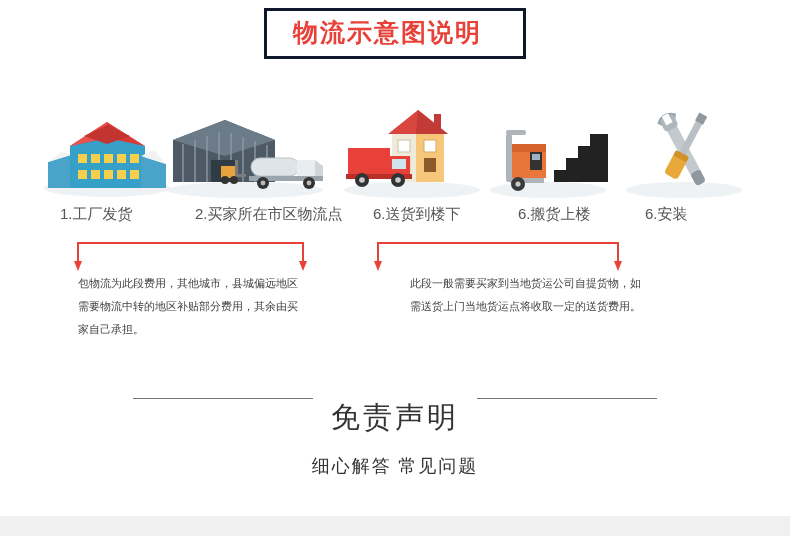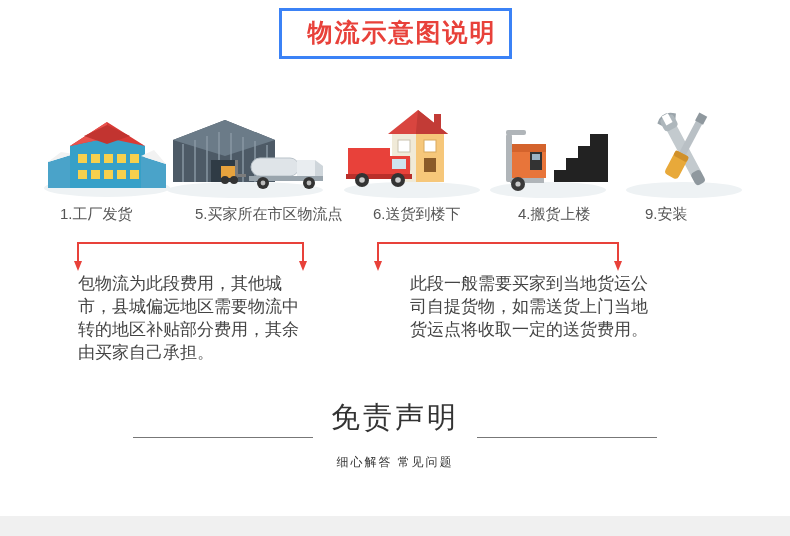--- a/index.html
+++ b/index.html
@@ -31,8 +31,8 @@
     justify-content: center;
   }
   .title-box {
-    border: 3px solid #3b82f6;
-    padding: 9px 12px 11px 26px;
+    border: 3px solid #0f172a;
+    padding: 9px 41px 11px 26px;
     box-sizing: border-box;
   }
   .title-text {

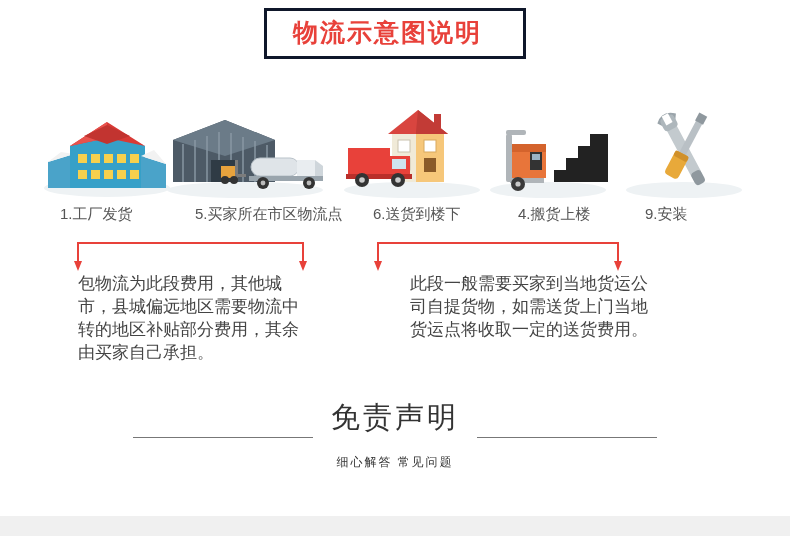--- a/index.html
+++ b/index.html
@@ -307,7 +307,7 @@
 
   <div class="labels-row">
     <div class="step-label" style="left:20px;">1.工厂发货</div>
-    <div class="step-label" style="left:155px;">5.买家所在市区物流点</div>
+    <div class="step-label" style="left:155px;">2.买家所在市区物流点</div>
     <div class="step-label" style="left:333px;">6.送货到楼下</div>
     <div class="step-label" style="left:478px;">4.搬货上楼</div>
     <div class="step-label" style="left:605px;">9.安装</div>

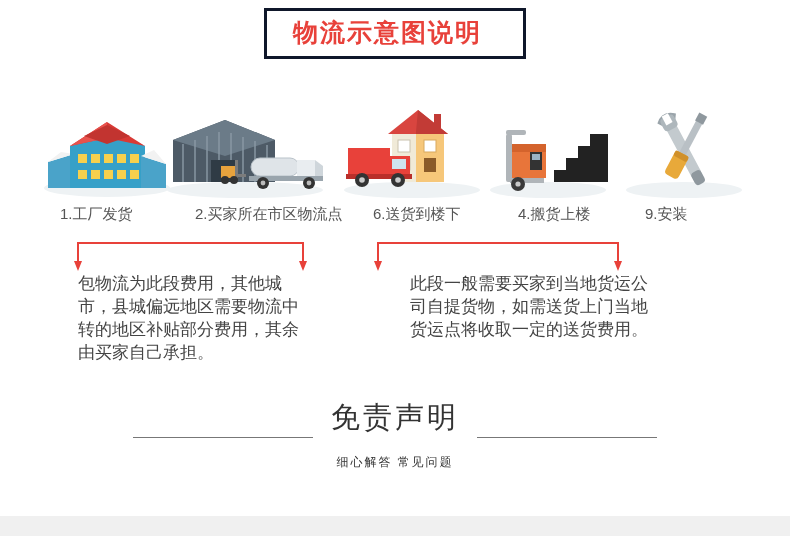--- a/index.html
+++ b/index.html
@@ -309,7 +309,7 @@
     <div class="step-label" style="left:20px;">1.工厂发货</div>
     <div class="step-label" style="left:155px;">2.买家所在市区物流点</div>
     <div class="step-label" style="left:333px;">6.送货到楼下</div>
-    <div class="step-label" style="left:478px;">4.搬货上楼</div>
+    <div class="step-label" style="left:478px;">6.搬货上楼</div>
     <div class="step-label" style="left:605px;">9.安装</div>
   </div>
 

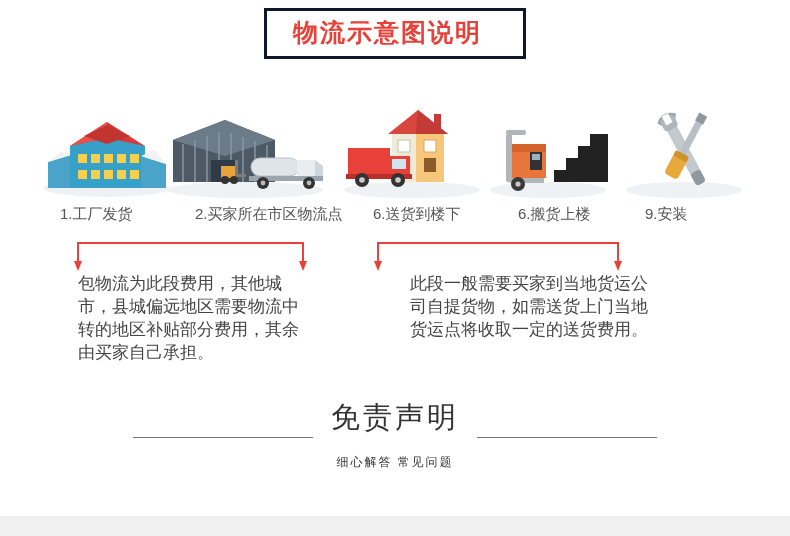--- a/index.html
+++ b/index.html
@@ -310,7 +310,7 @@
     <div class="step-label" style="left:155px;">2.买家所在市区物流点</div>
     <div class="step-label" style="left:333px;">6.送货到楼下</div>
     <div class="step-label" style="left:478px;">6.搬货上楼</div>
-    <div class="step-label" style="left:605px;">9.安装</div>
+    <div class="step-label" style="left:605px;">6.安装</div>
   </div>
 
   <div class="brackets">

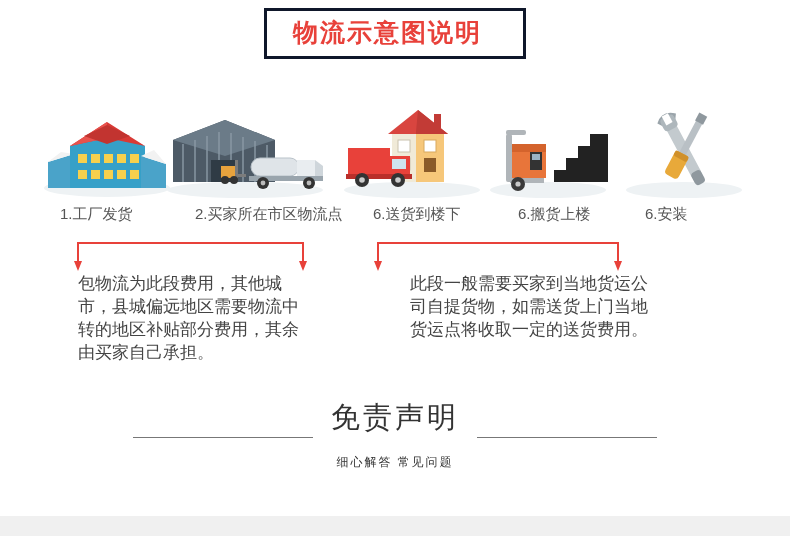--- a/index.html
+++ b/index.html
@@ -85,7 +85,7 @@
   
   .desc {
     position: absolute;
-    font-size: 17px;
+    font-size: 11px;
     color: #444;
     line-height: 23px;
   }

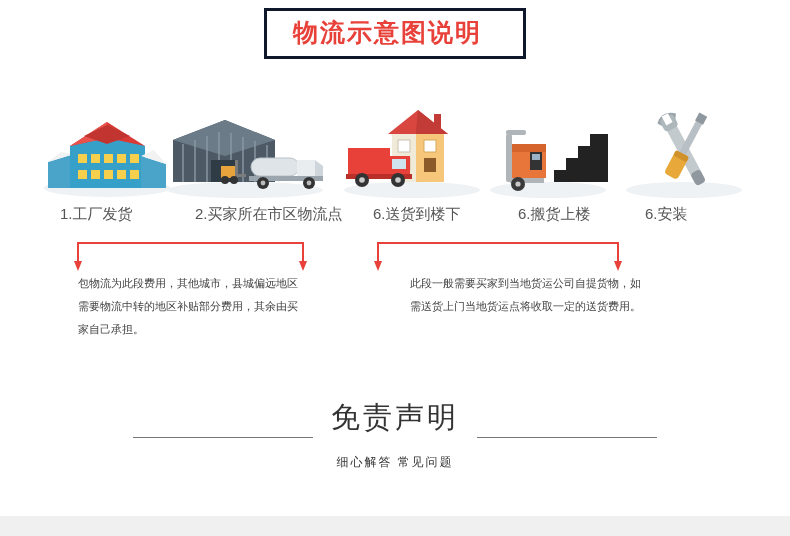--- a/index.html
+++ b/index.html
@@ -111,7 +111,7 @@
   }
   .disclaimer-title-row {
     display: flex;
-    align-items: flex-end;
+    align-items: flex-start;
     justify-content: center;
     gap: 18px;
   }

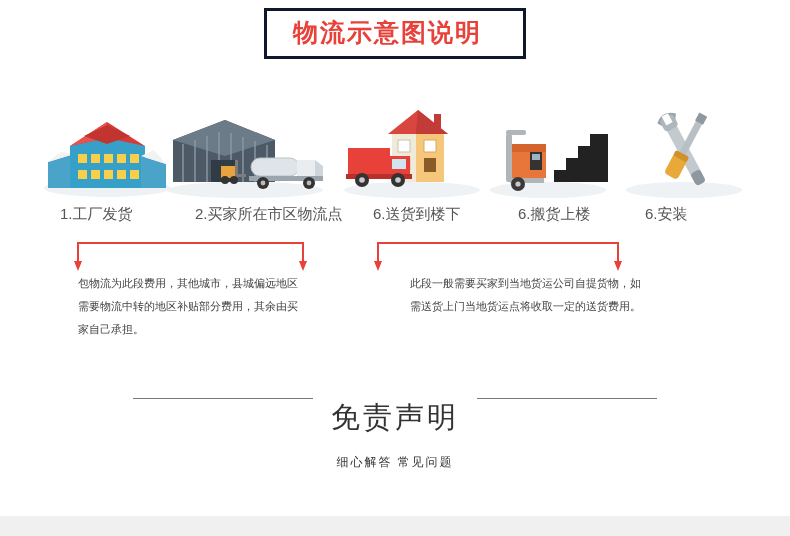--- a/index.html
+++ b/index.html
@@ -130,7 +130,7 @@
   }
   .disclaimer-sub {
     margin-top: 16px;
-    font-size: 12px;
+    font-size: 18px;
     color: #333;
     letter-spacing: 2px;
     font-family: "Liberation Serif", serif;

